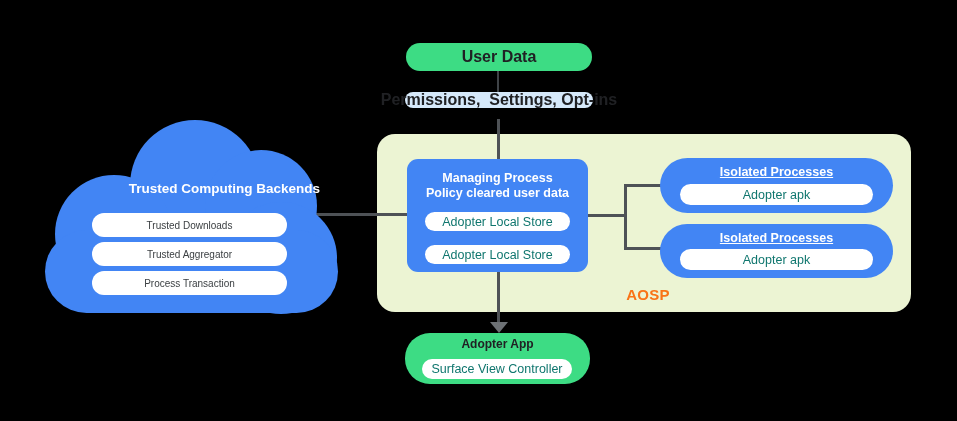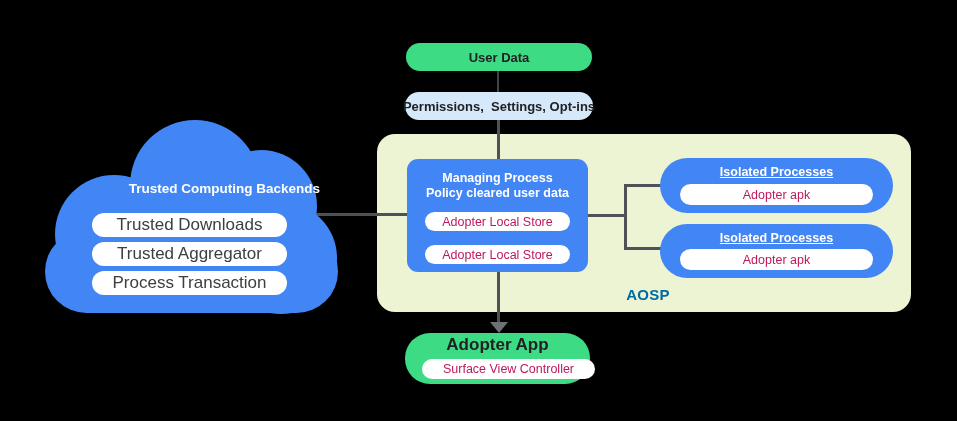--- a/index.html
+++ b/index.html
@@ -17,7 +17,7 @@
   .pill-node {
     position:absolute; border-radius:16px;
     display:flex; align-items:center; justify-content:center;
-    font-weight:bold; font-size:13px; color:#202124;
+    font-weight:bold; font-size:16px; color:#202124;
   }
   .green-bg { background:#3ddc84; }
   .lightblue-bg { background:#d6e9fa; }

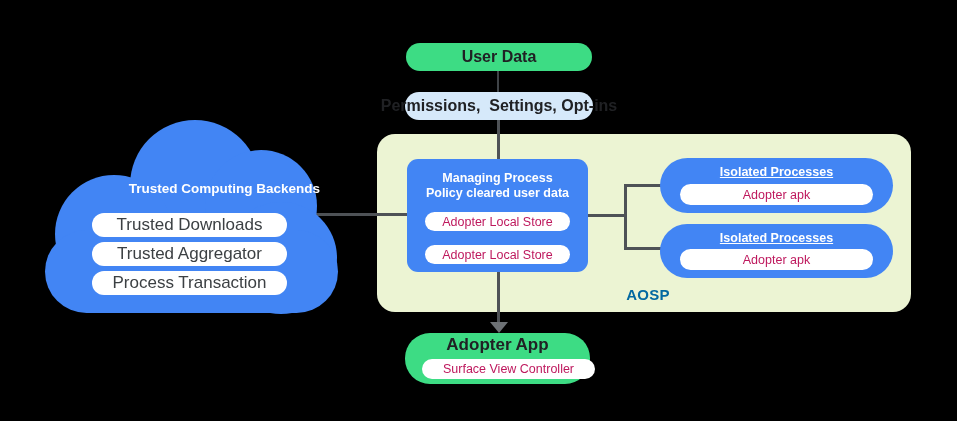--- a/index.html
+++ b/index.html
@@ -99,7 +99,7 @@
     <span>User Data</span>
   </div>
 
-  <div class="pill-node lightblue-bg" style="left:405px; top:92px; width:188px; height:28px;">
+  <div class="pill-node lightblue-bg" style="left:405px; top:92px; width:188px; height:16px;">
     <span class="pre">Permissions,  Settings, Opt-ins</span>
   </div>
 

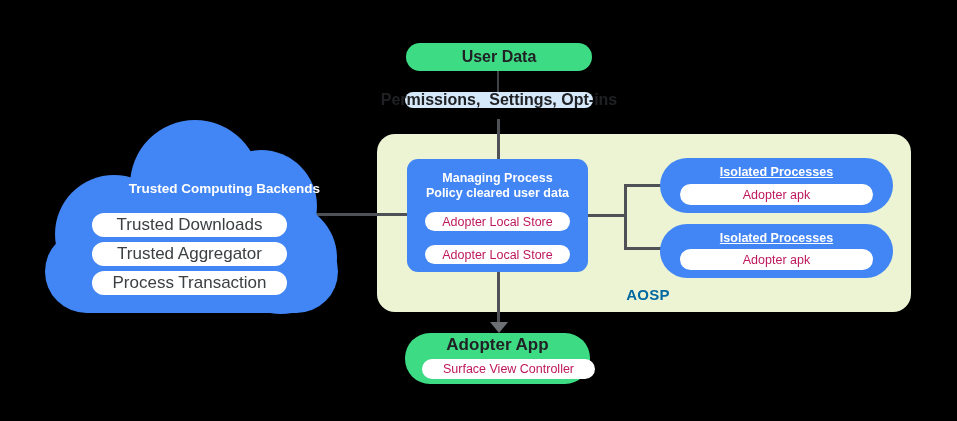--- a/index.html
+++ b/index.html
@@ -56,7 +56,7 @@
   .white-pill {
     position:absolute; background:#ffffff; border-radius:12px;
     display:flex; align-items:center; justify-content:center;
-    font-size:12.5px; color:#be185d;
+    font-size:12.5px; color:#0f766e;
   }
 
   

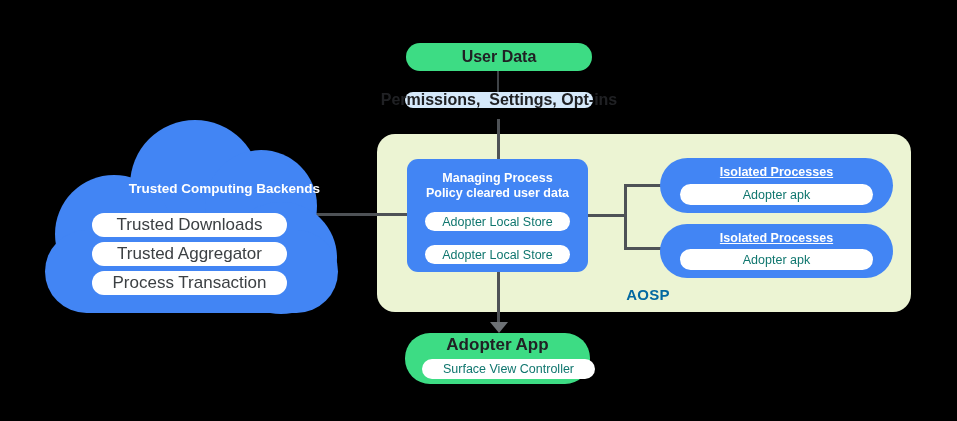--- a/index.html
+++ b/index.html
@@ -43,7 +43,7 @@
   .cloud-pill {
     position:absolute; left:92px; width:195px; height:24px; background:#ffffff;
     border-radius:12px; display:flex; align-items:center; justify-content:center;
-    font-size:17px; color:#3c4043;
+    font-size:10px; color:#3c4043;
   }
 
   

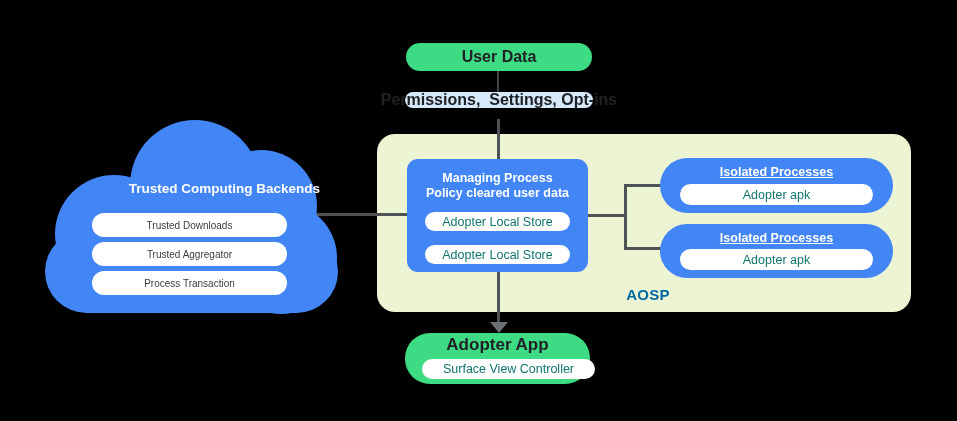--- a/index.html
+++ b/index.html
@@ -30,7 +30,7 @@
   }
   .aosp-label {
     position:absolute; left:610px; top:286px; width:76px; text-align:center;
-    font-weight:bold; font-size:15px; color:#0369a1; letter-spacing:.3px;
+    font-weight:bold; font-size:15px; color:#f97316; letter-spacing:.3px;
   }
 
   

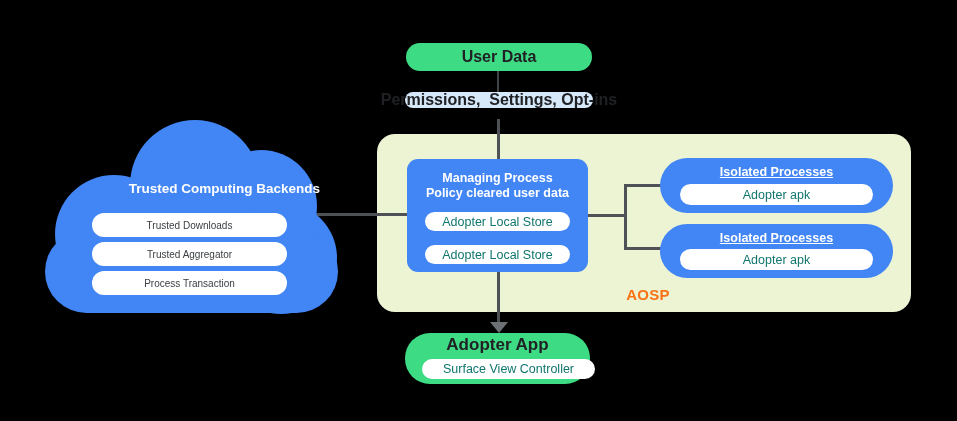--- a/index.html
+++ b/index.html
@@ -125,7 +125,7 @@
   </div>
 
   <div class="blue-box green-bg" style="left:405px; top:333px; width:185px; height:51px; border-radius:25px; background:#3ddc84;">
-    <div class="box-title" style="position:absolute; top:4px; color:#202124; font-size:17px;">Adopter App</div>
+    <div class="box-title" style="position:absolute; top:4px; color:#202124; font-size:12px;">Adopter App</div>
     <div class="white-pill" style="left:17px; top:26px; width:173px; height:20px;">Surface View Controller</div>
   </div>
 

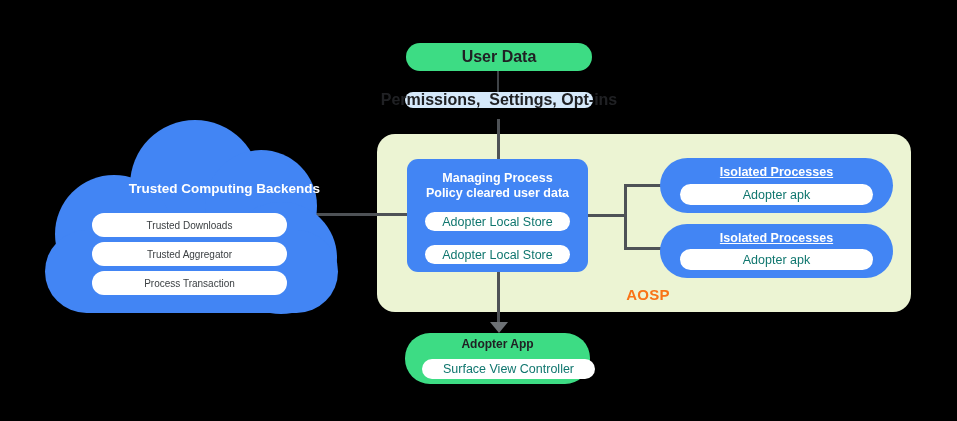--- a/index.html
+++ b/index.html
@@ -126,7 +126,7 @@
 
   <div class="blue-box green-bg" style="left:405px; top:333px; width:185px; height:51px; border-radius:25px; background:#3ddc84;">
     <div class="box-title" style="position:absolute; top:4px; color:#202124; font-size:12px;">Adopter App</div>
-    <div class="white-pill" style="left:17px; top:26px; width:173px; height:20px;">Surface View Controller</div>
+    <div class="white-pill" style="left:17px; top:26px; width:150px; height:20px;">Surface View Controller</div>
   </div>
 
 </div>

